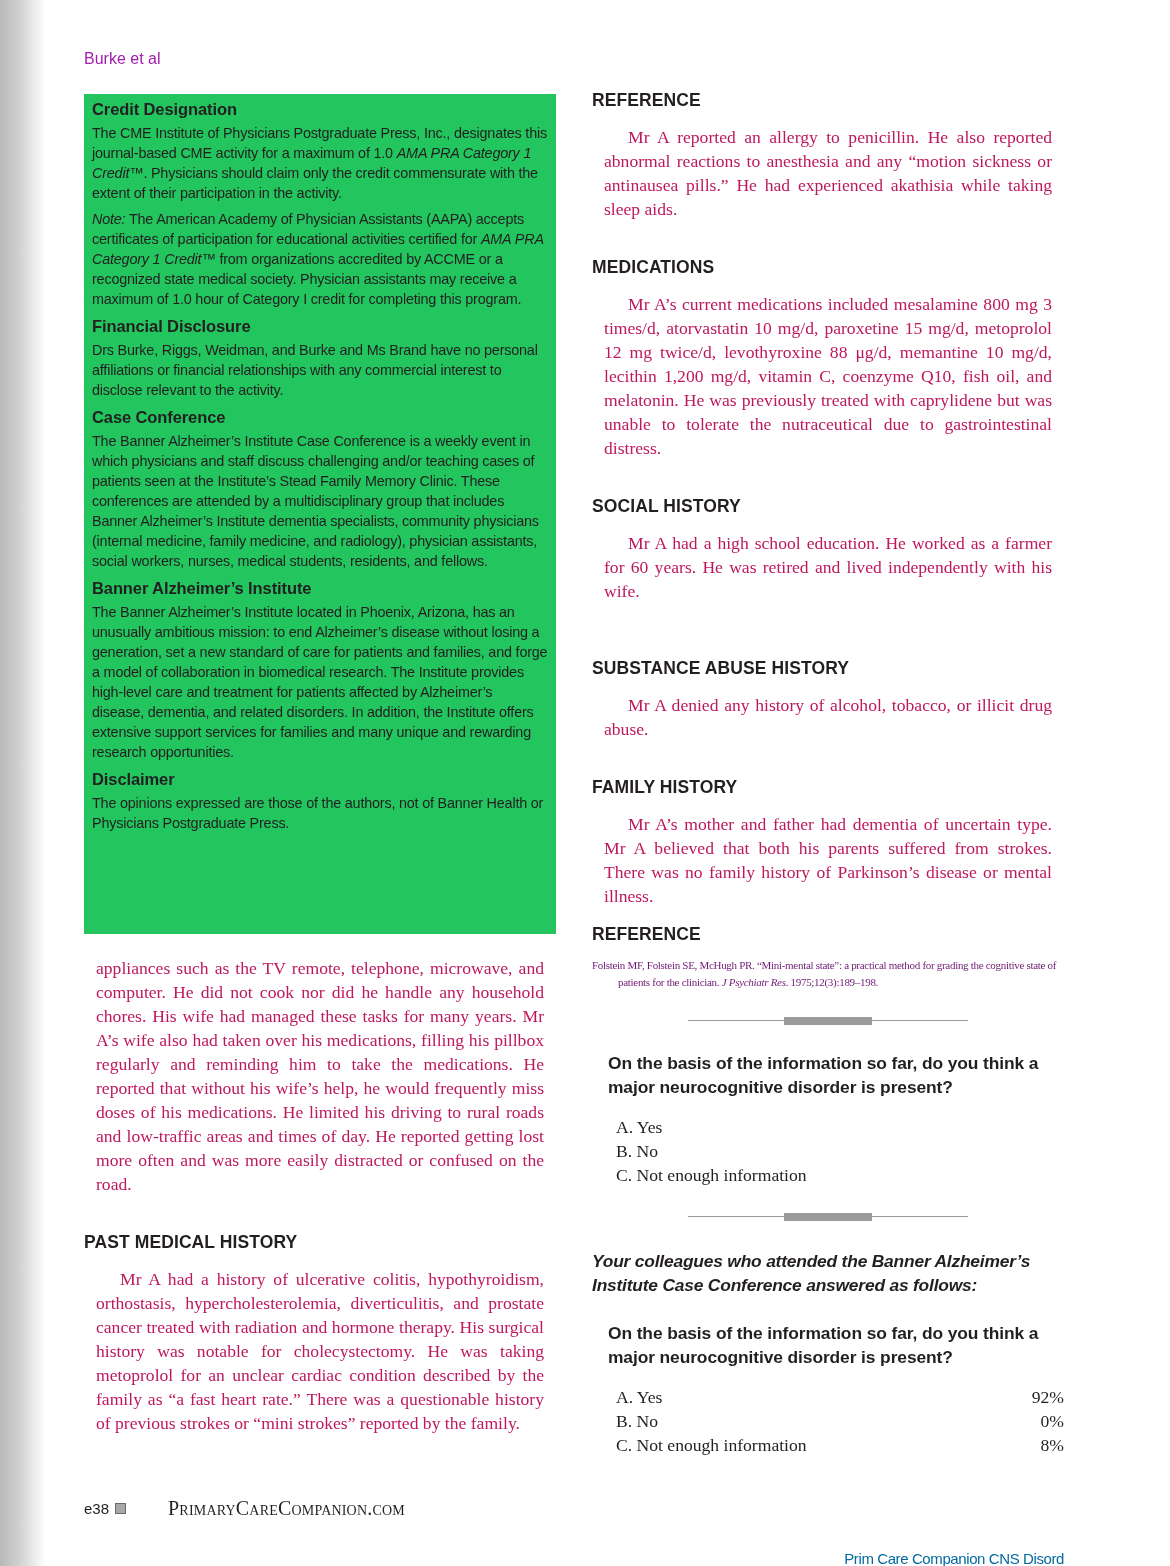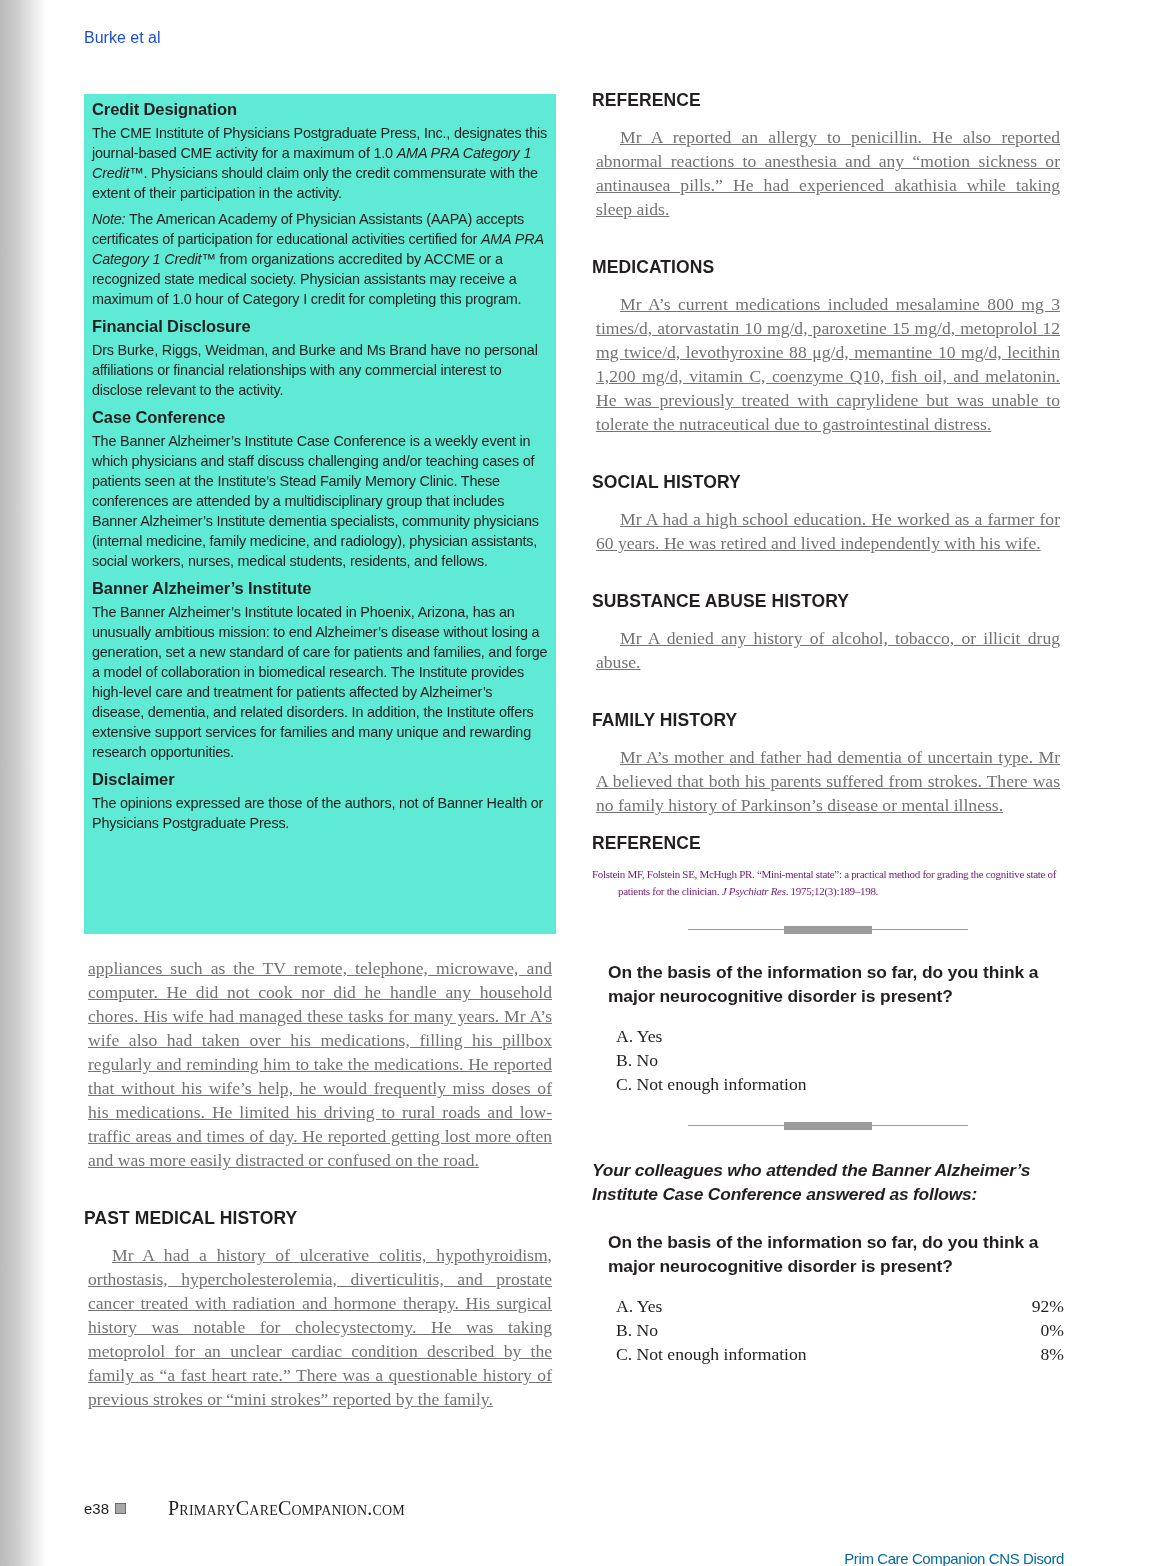--- a/index.html
+++ b/index.html
@@ -13,8 +13,8 @@
   }
 
   .running-head {
-    position: absolute; left: 84px; top: 29px;
-    font-family: "Liberation Sans", sans-serif; font-size: 16px; color: #1d4ed8;
+    position: absolute; left: 84px; top: 50px;
+    font-family: "Liberation Sans", sans-serif; font-size: 16px; color: #a21caf;
   }
 
   

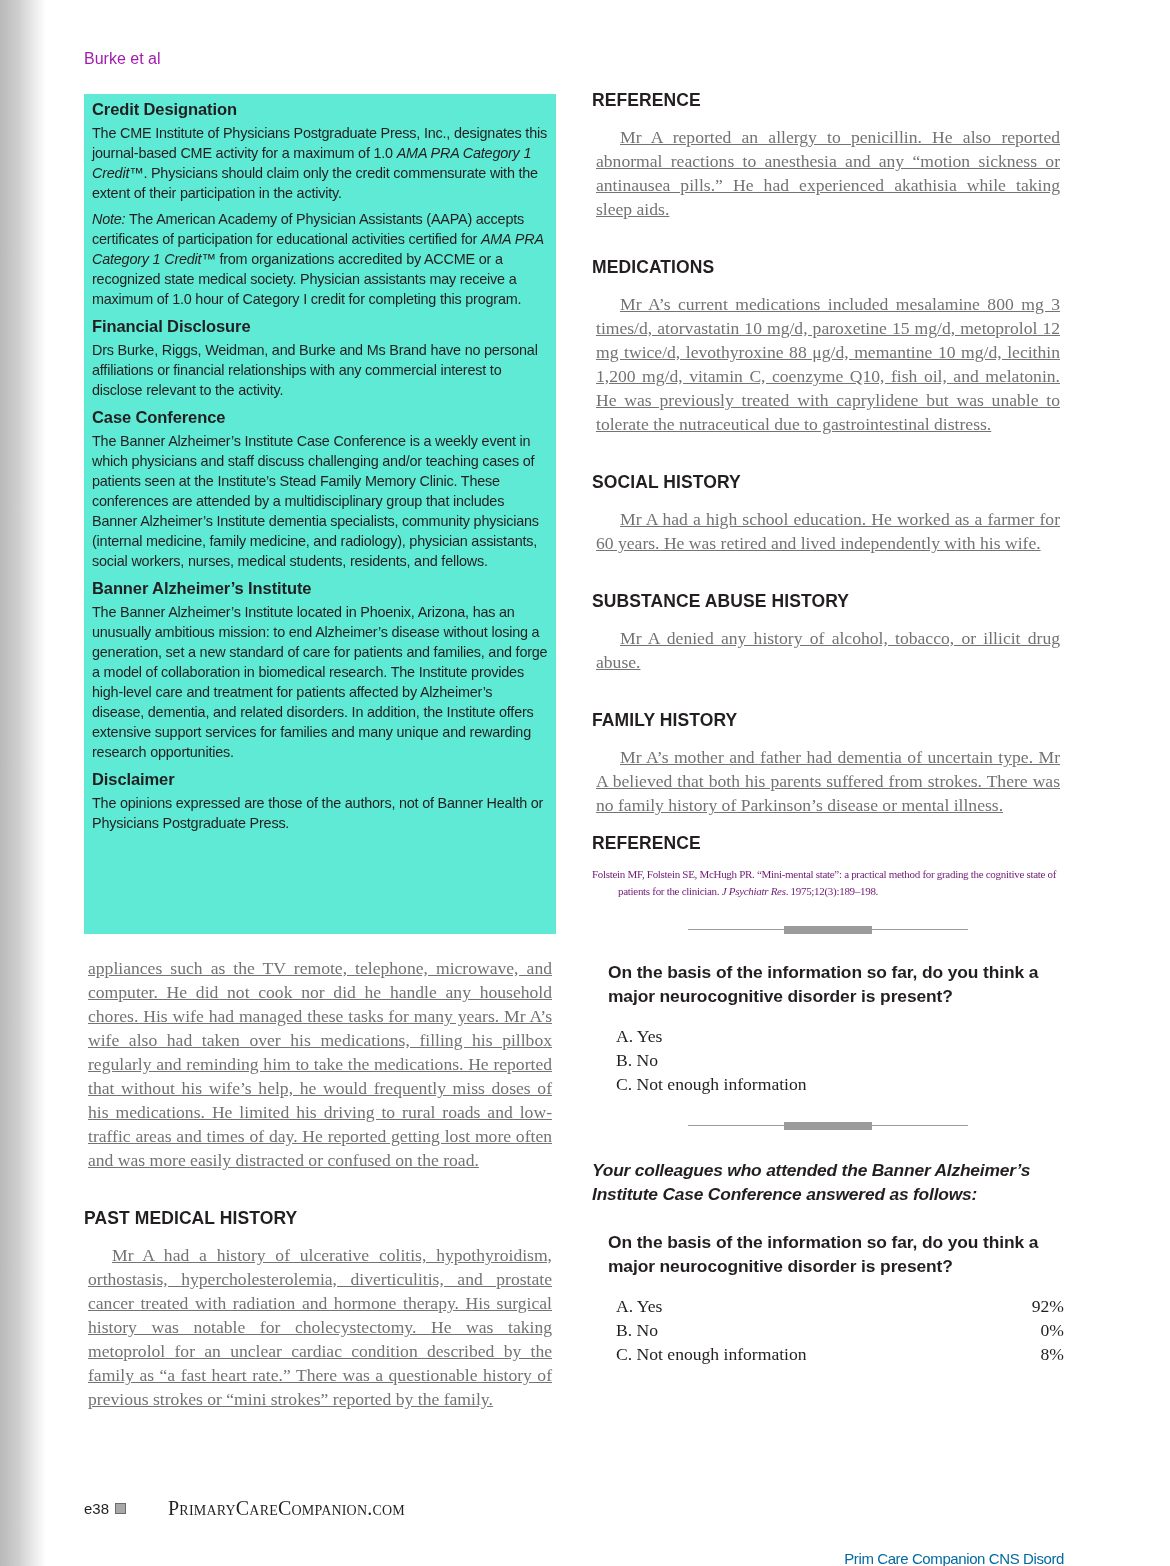--- a/index.html
+++ b/index.html
@@ -20,7 +20,7 @@
   
   .col-left { position: absolute; left: 84px; top: 94px; width: 472px; }
   .cme-box {
-    background: #5eead4; padding: 6px 8px 10px 8px; width: 456px; height: 824px;
+    background: #22c55e; padding: 6px 8px 10px 8px; width: 456px; height: 824px;
     font-family: "Liberation Sans", sans-serif;
   }
   .cme-box h3 {

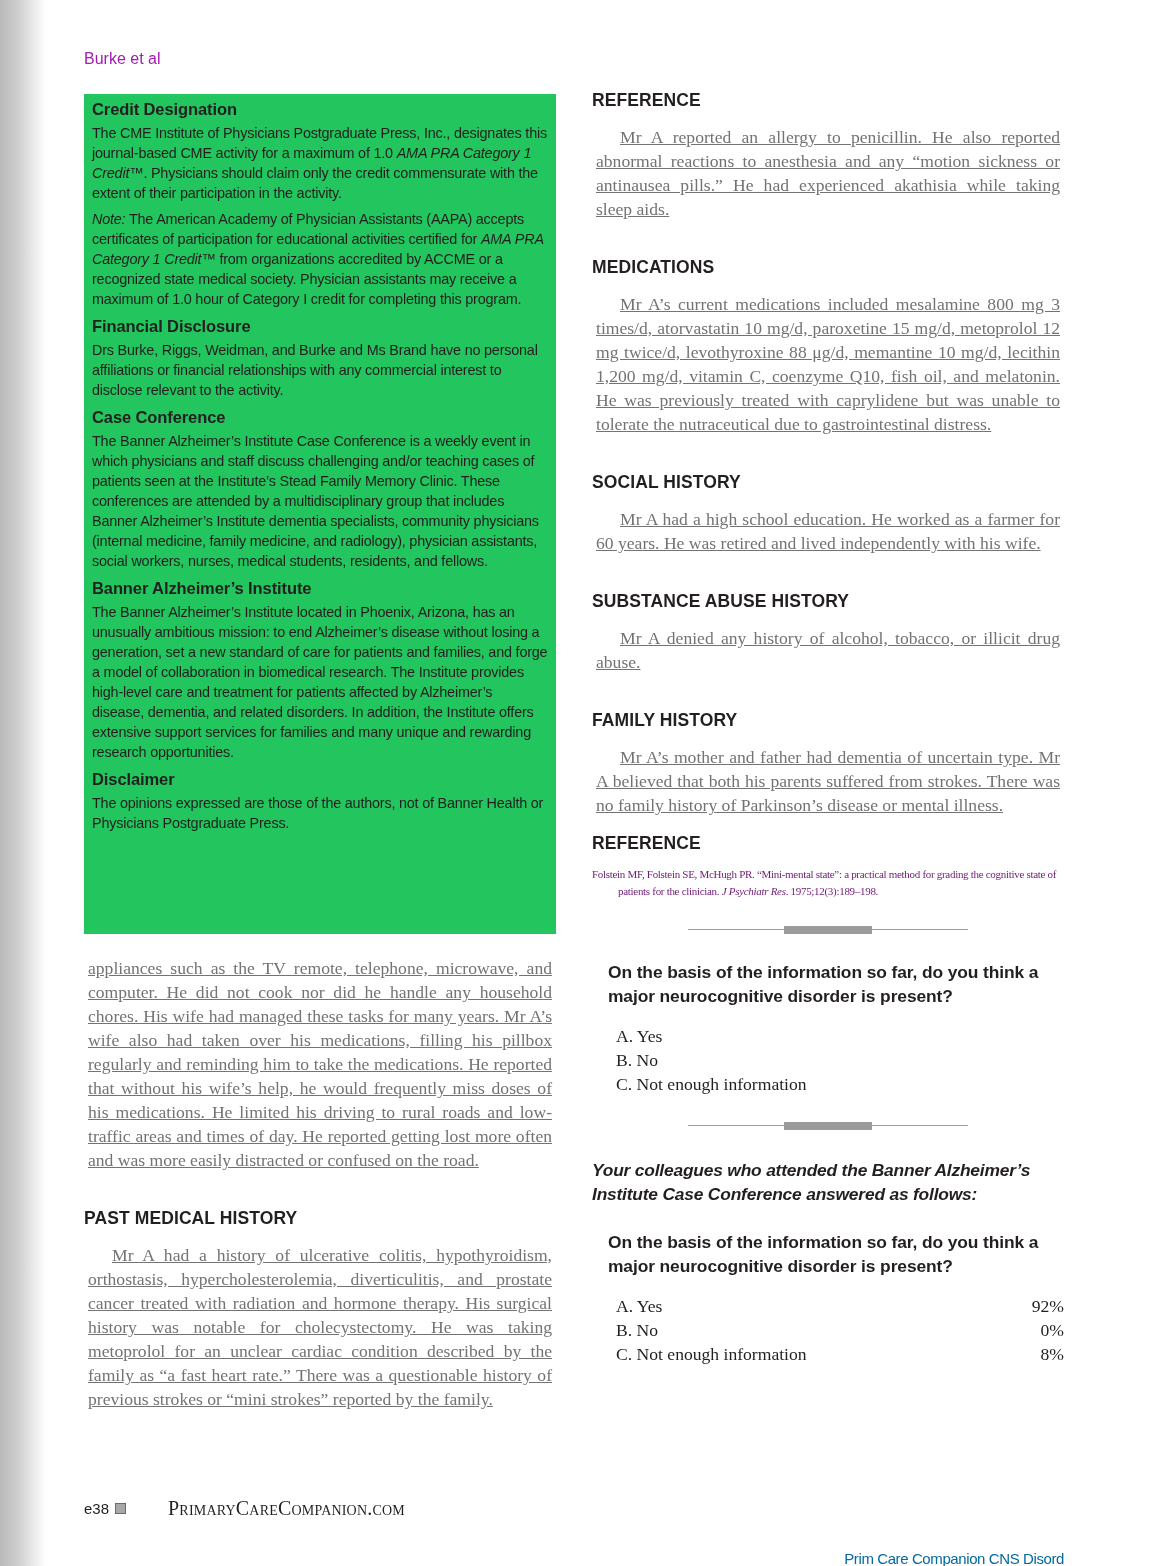--- a/index.html
+++ b/index.html
@@ -35,7 +35,7 @@
 
   .body-text {
     font-family: "Liberation Serif", serif; font-size: 17.6px; line-height: 24px;
-    text-align: justify; color: #737373; margin: 4px; text-decoration: underline;
+    text-align: justify; color: #be185d; margin: 12px;
   }
   .indent { text-indent: 24px; }
 

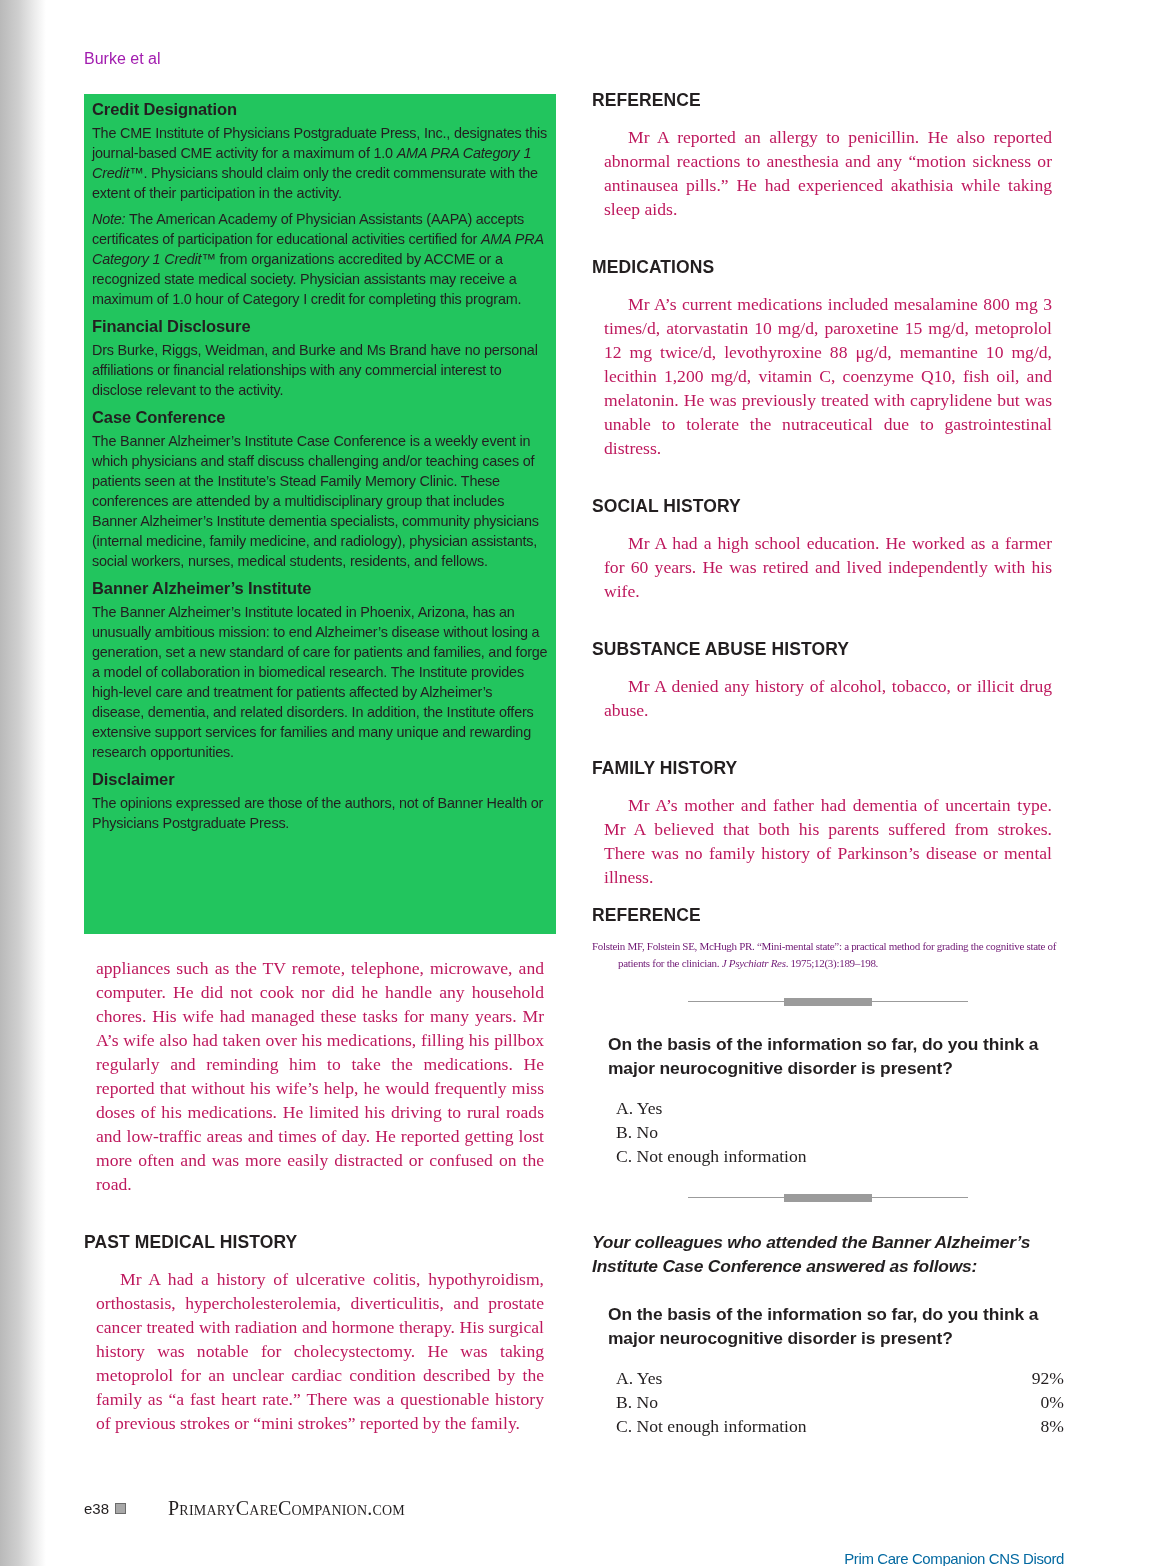--- a/index.html
+++ b/index.html
@@ -136,7 +136,7 @@
   <h2 class="section-head" style="margin-top:36px;">SOCIAL HISTORY</h2>
   <p class="body-text indent" style="margin-top:14px;">Mr A had a high school education. He worked as a farmer for 60 years. He was retired and lived independently with his wife.</p>
 
-  <h2 class="section-head" style="margin-top:36px;">SUBSTANCE ABUSE HISTORY</h2>
+  <h2 class="section-head" style="margin-top:55px;">SUBSTANCE ABUSE HISTORY</h2>
   <p class="body-text indent" style="margin-top:14px;">Mr A denied any history of alcohol, tobacco, or illicit drug abuse.</p>
 
   <h2 class="section-head" style="margin-top:36px;">FAMILY HISTORY</h2>

